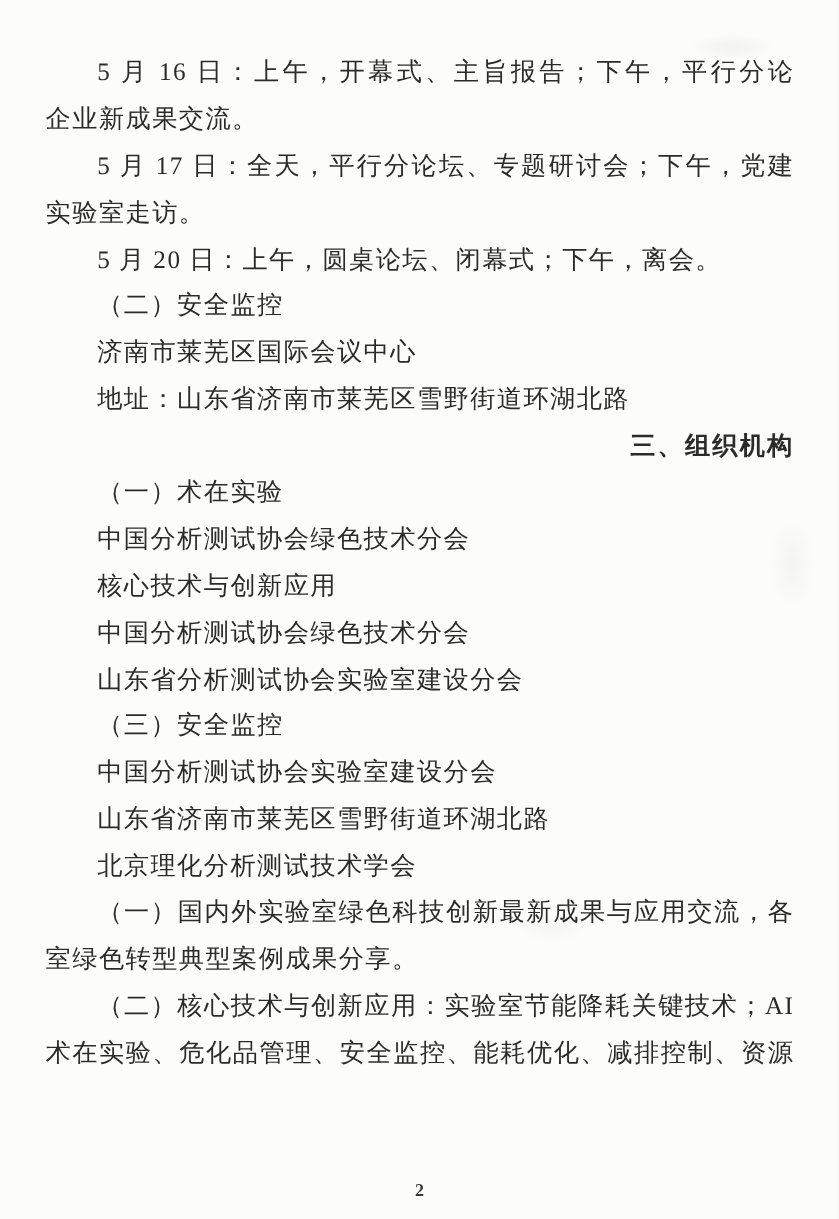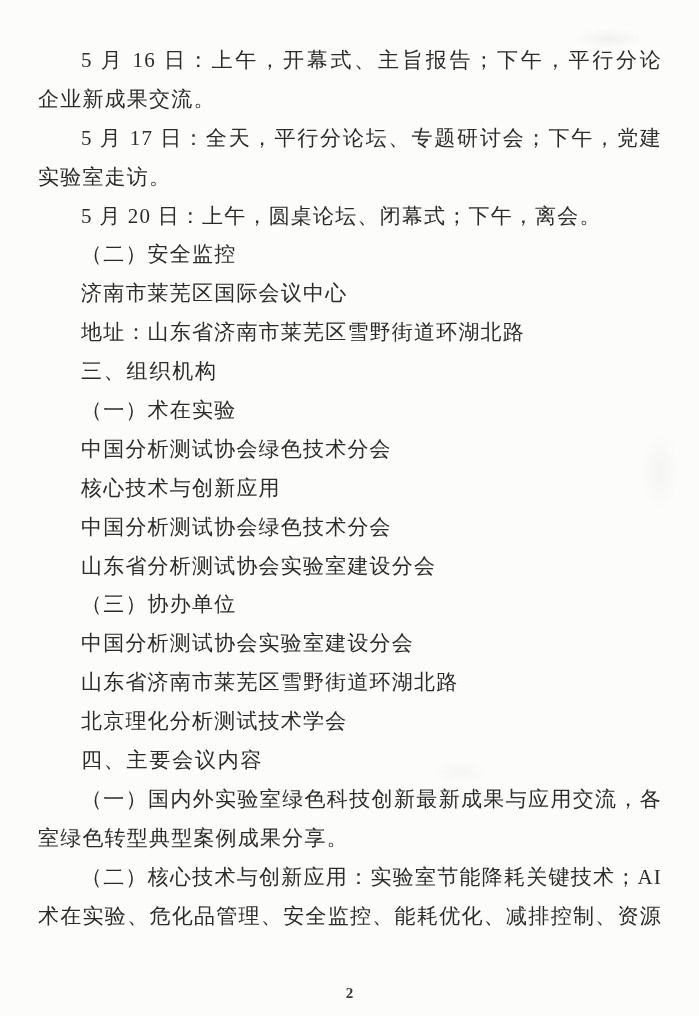--- a/index.html
+++ b/index.html
@@ -31,7 +31,7 @@
     white-space: nowrap;
   }
   .indent { padding-left: 43px; }
-  .bold { font-weight: normal; letter-spacing: 1.8px; }
+  .bold { font-weight: bold; letter-spacing: 1.8px; text-align: right; }
   .fill {
     white-space: normal;
     text-align: justify;

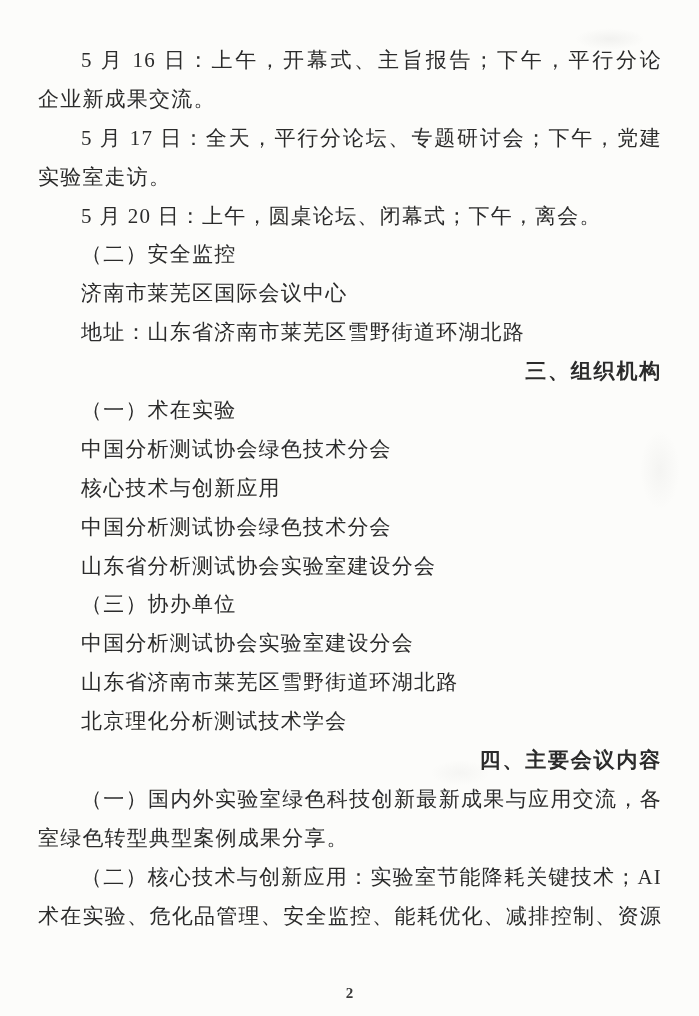--- a/index.html
+++ b/index.html
@@ -95,7 +95,7 @@
     <div class="line indent">核心技术与创新应用</div>
     <div class="line indent">中国分析测试协会绿色技术分会</div>
     <div class="line indent">山东省分析测试协会实验室建设分会</div>
-    <div class="line indent">（三）协办单位</div>
+    <div class="line indent">（三）安全监控</div>
     <div class="line indent">中国分析测试协会实验室建设分会</div>
     <div class="line indent">山东省济南市莱芜区雪野街道环湖北路</div>
     <div class="line indent">北京理化分析测试技术学会</div>

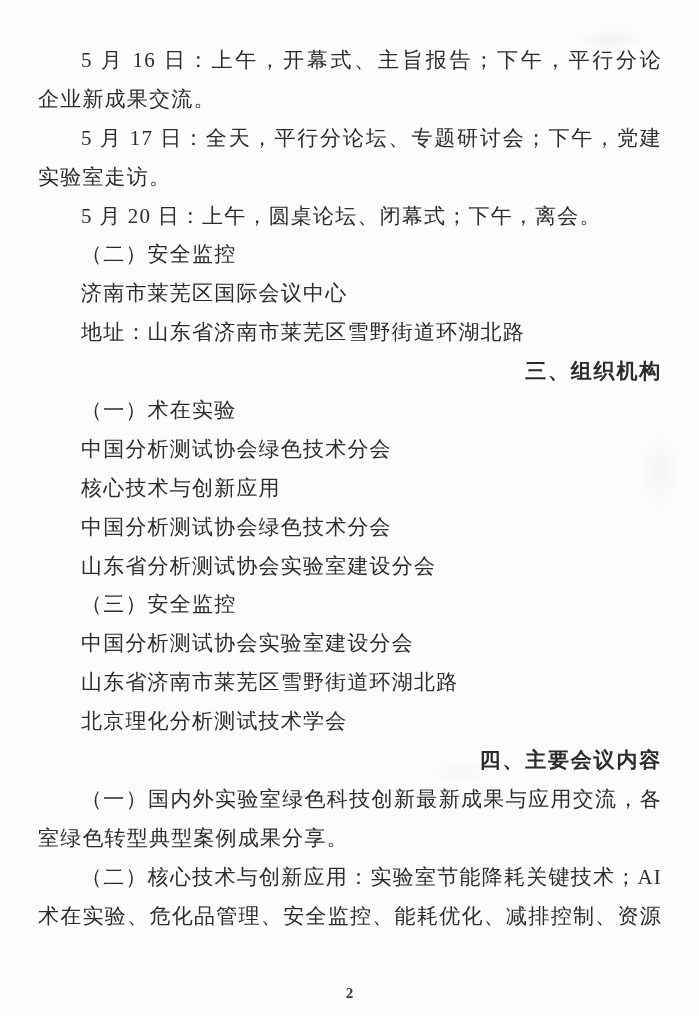--- a/index.html
+++ b/index.html
@@ -99,7 +99,6 @@
     <div class="line indent">中国分析测试协会实验室建设分会</div>
     <div class="line indent">山东省济南市莱芜区雪野街道环湖北路</div>
     <div class="line indent">北京理化分析测试技术学会</div>
-    <div class="line indent bold">四、主要会议内容</div>
     <div class="line indent fill">（一）国内外实验室绿色科技创新最新成果与应用交流，各类实验</div>
     <div class="line">室绿色转型典型案例成果分享。</div>
     <div class="line indent fill">（二）核心技术与创新应用：实验室节能降耗关键技术；AI 智能技</div>

